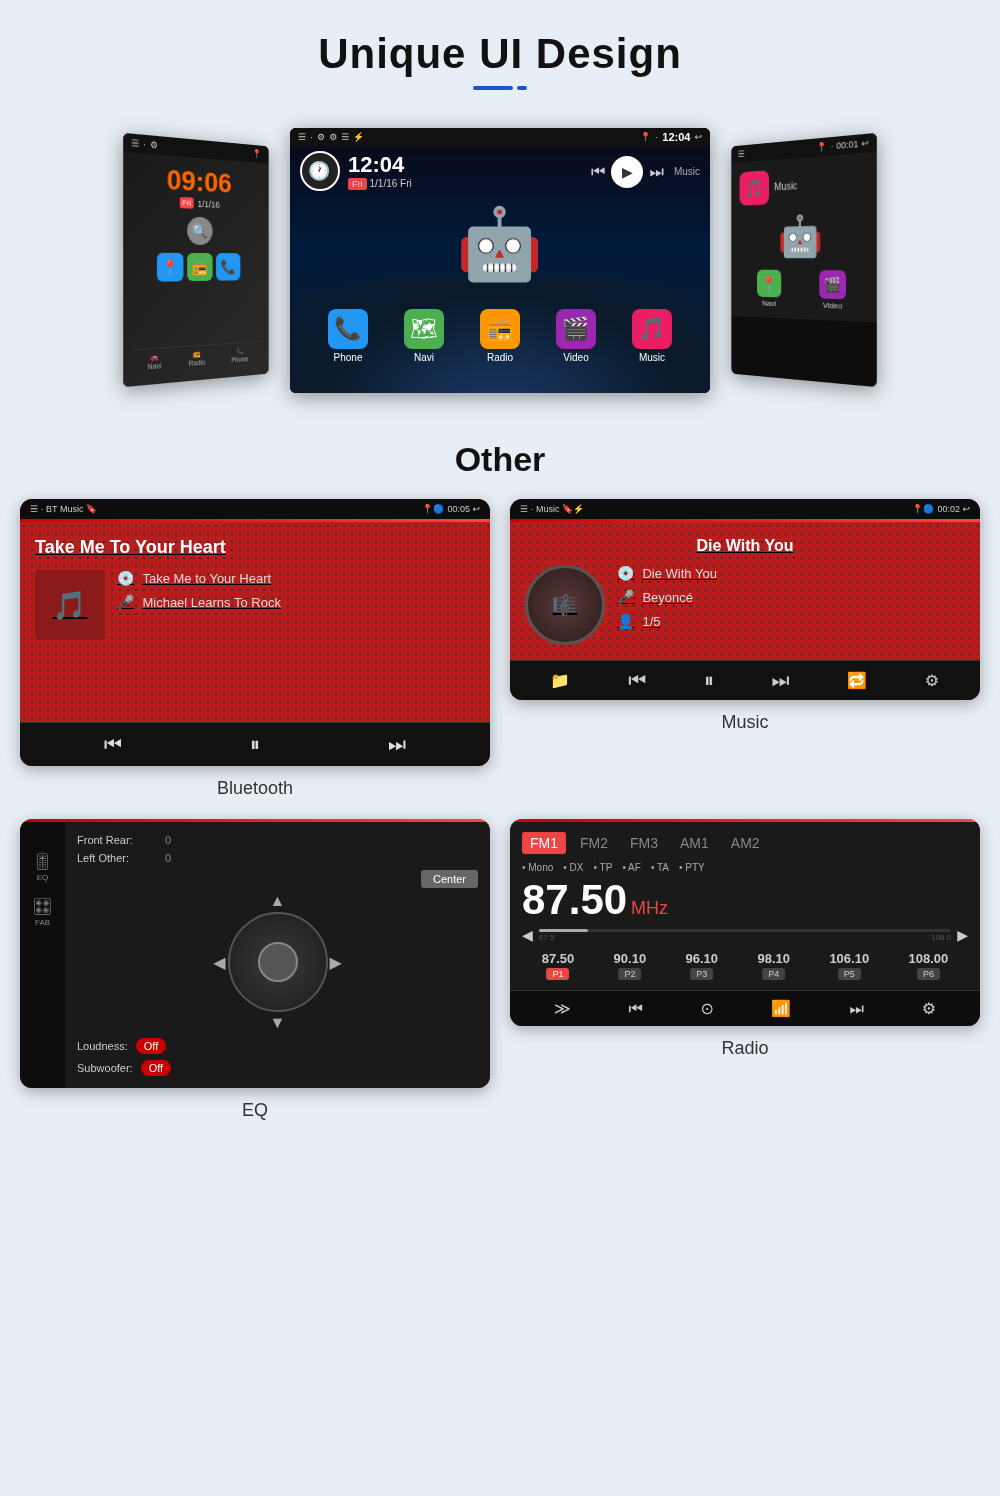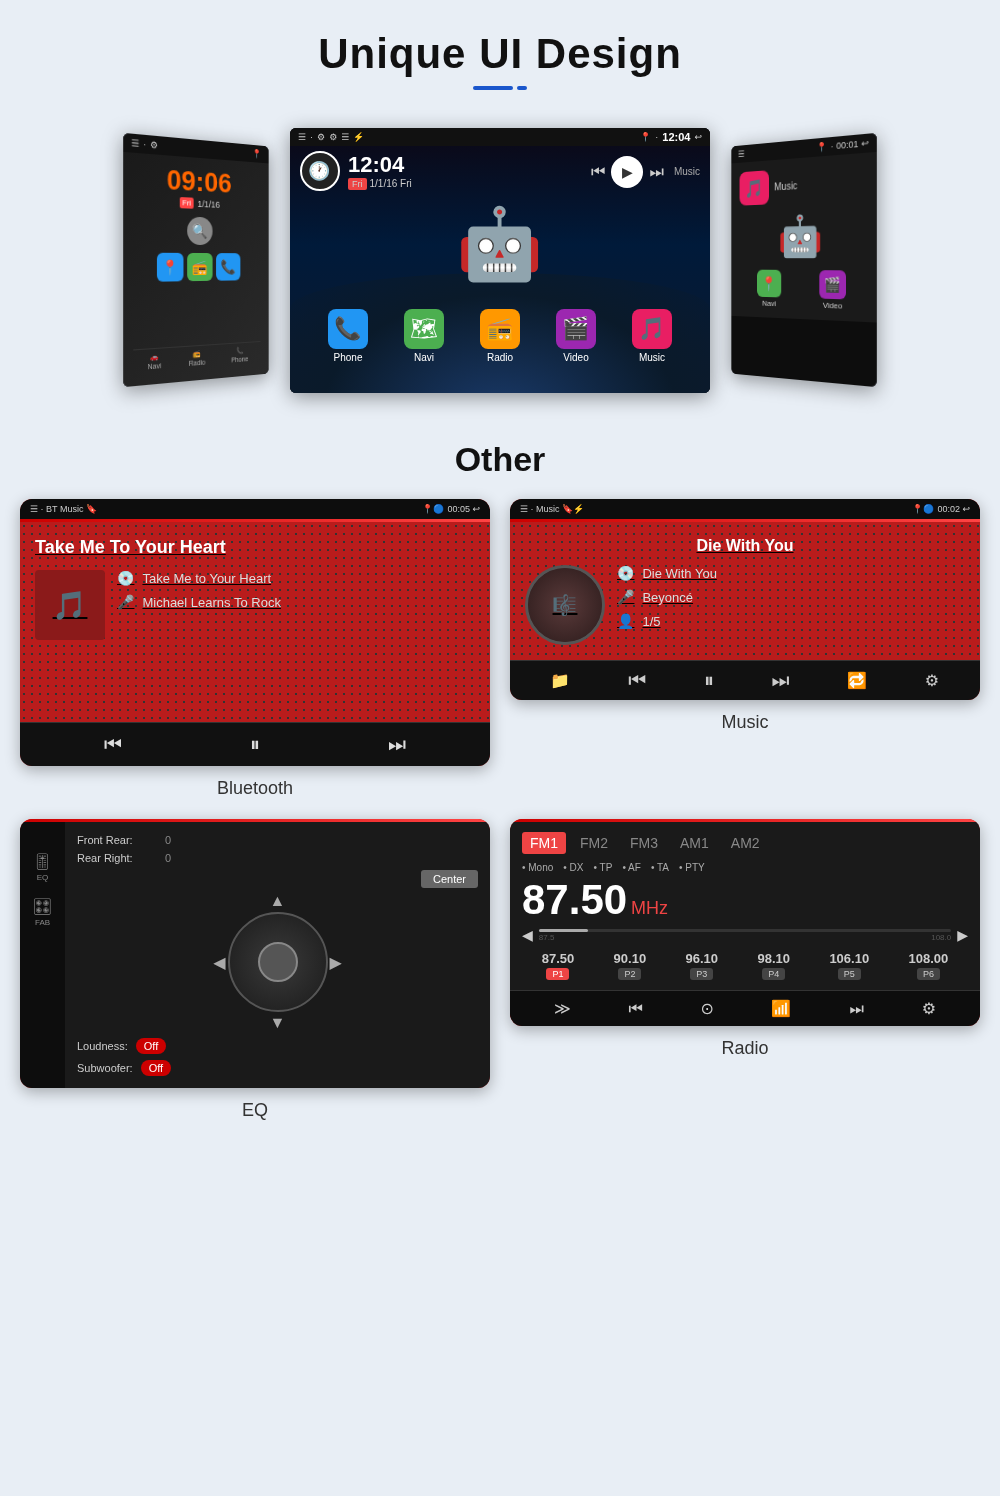--- a/index.html
+++ b/index.html
@@ -800,7 +800,7 @@
               <span class="eq-value">0</span>
             </div>
             <div class="eq-row">
-              <span class="eq-label">Rear Right:</span>
+              <span class="eq-label">Left Other:</span>
               <span class="eq-value">0</span>
             </div>
 

